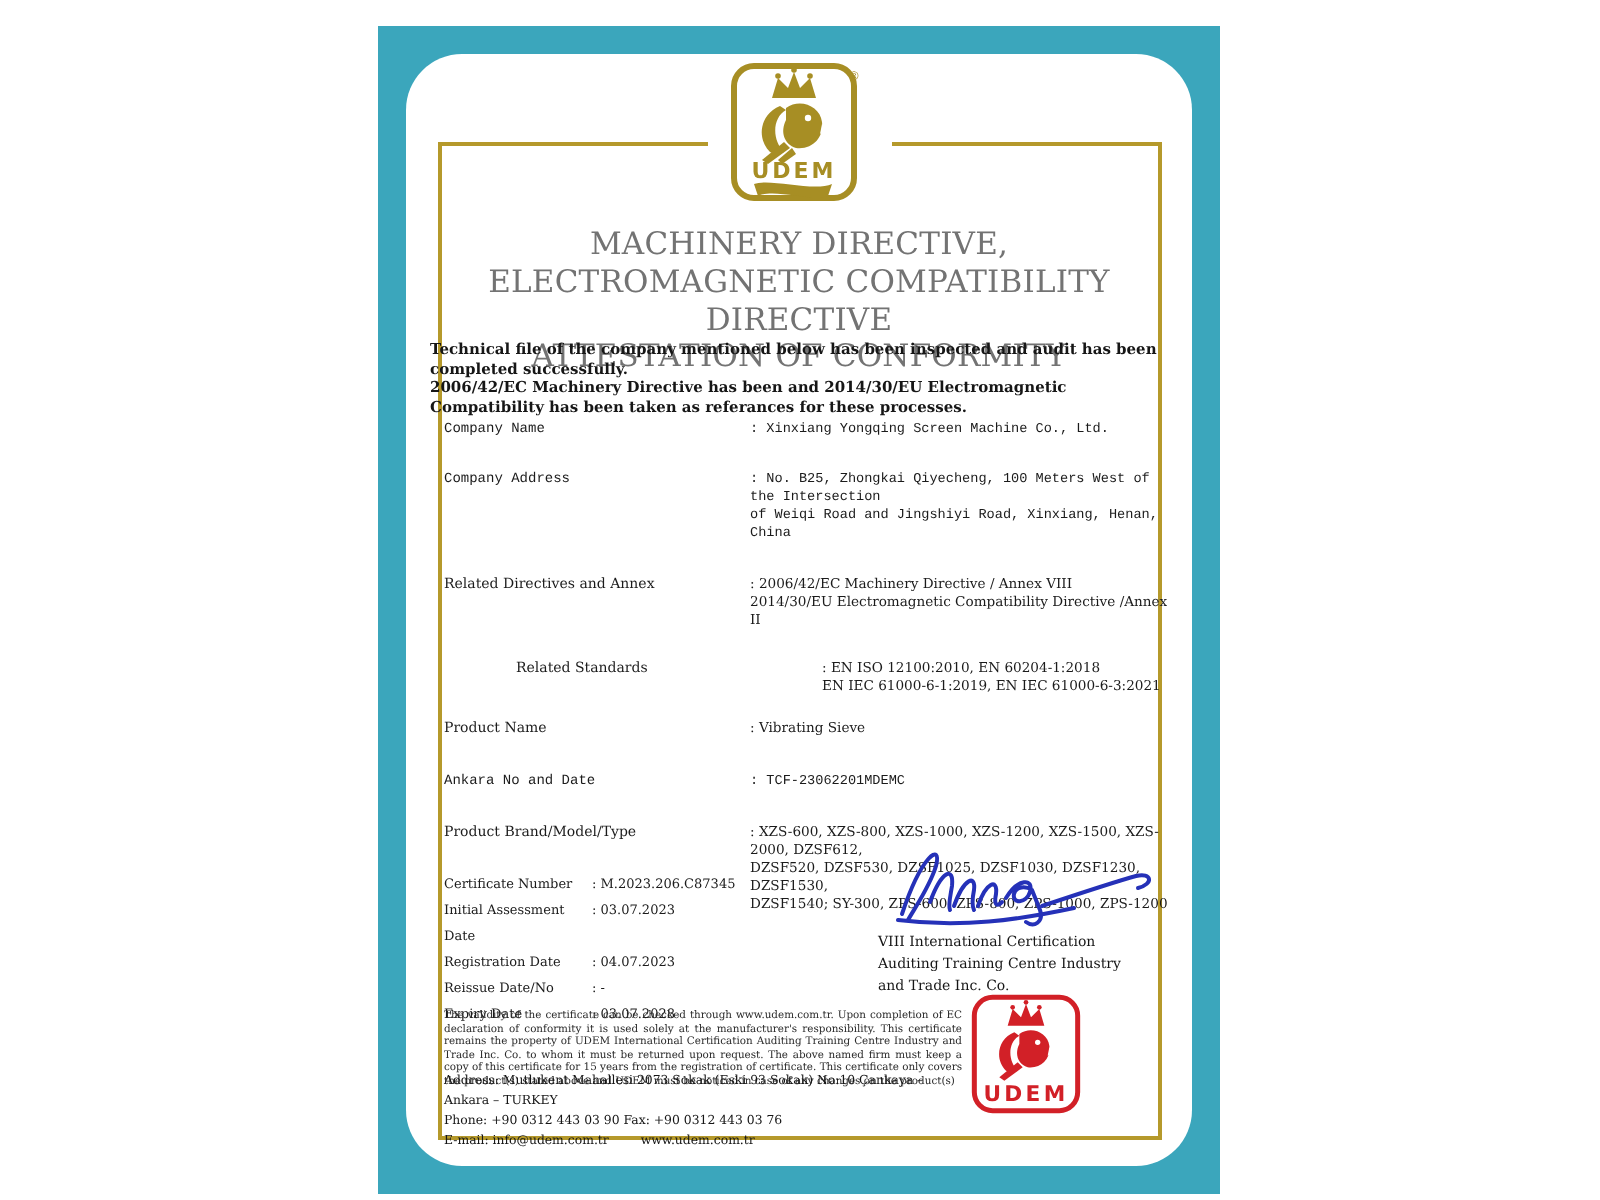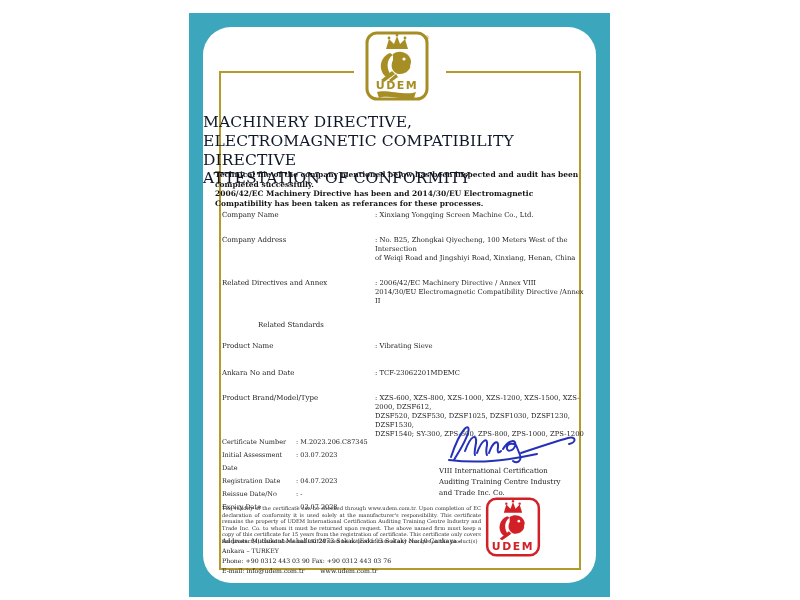--- a/index.html
+++ b/index.html
@@ -23,7 +23,7 @@
   }
   .title-block {
     position:absolute; top:86px; left:0; right:0; z-index:1;
-    text-align:left; color:#0f172a;
+    text-align:center; color:#737373;
     font-size:15.5px; line-height:18.8px; letter-spacing:0.1px;
   }
   .subtitle-block {

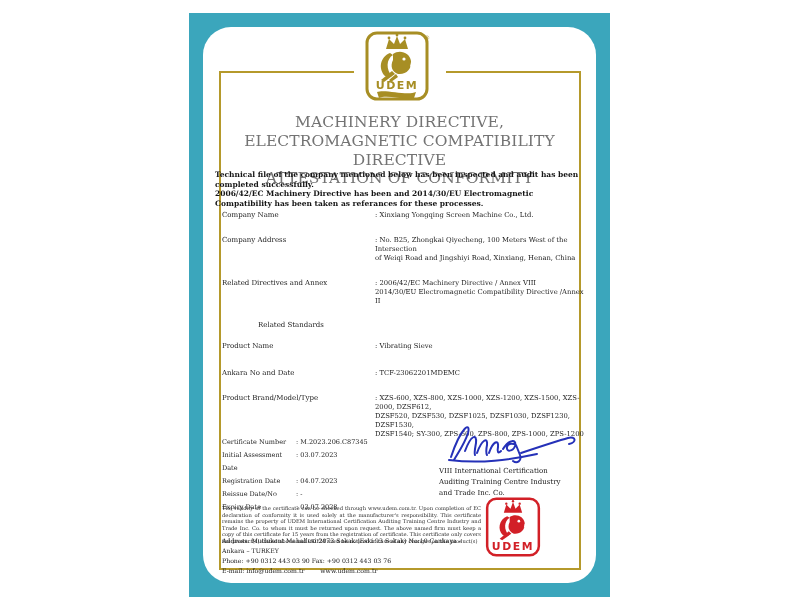--- a/index.html
+++ b/index.html
@@ -38,7 +38,7 @@
   .field-row { display:flex; }
   .field-label { width:153px; flex:none; }
   .field-value { flex:1; white-space:pre-line; font-size:6.8px; }
-  .mb16 { margin-bottom:16px; } .mb15 { margin-bottom:15px; }
+  .mb16 { margin-bottom:16px;font-family:Liberation Mono, monospace; } .mb15 { margin-bottom:15px; }
   .mb12 { margin-bottom:12px;padding-left:36px; } .mb18 { margin-bottom:18px; }
   .certinfo-block {
     position:absolute; top:409px; left:19px; width:235px; z-index:1;

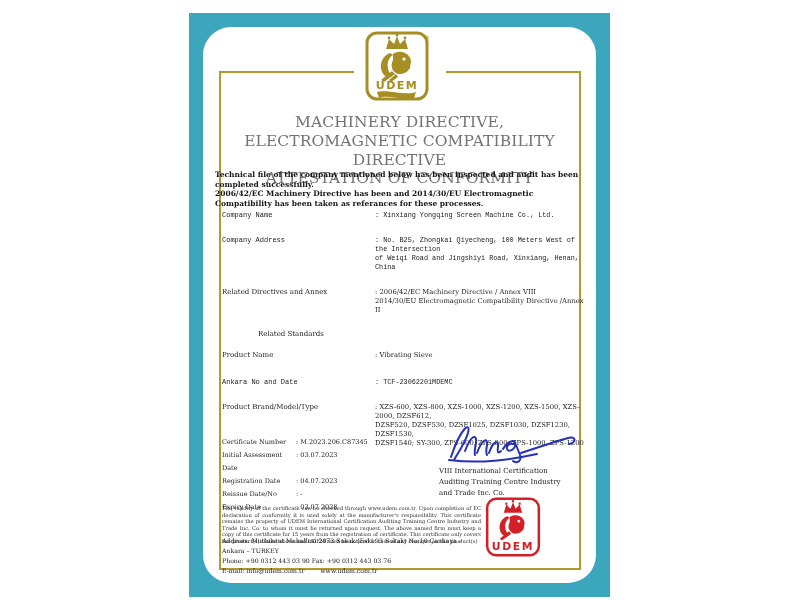--- a/index.html
+++ b/index.html
@@ -118,6 +118,8 @@
       </div>
       <div class="field-row mb12">
         <div class="field-label">Related Standards</div>
+        <div class="field-value">: EN ISO 12100:2010, EN 60204-1:2018
+  EN IEC 61000-6-1:2019, EN IEC 61000-6-3:2021</div>
       </div>
       <div class="field-row mb18">
         <div class="field-label">Product Name</div>

